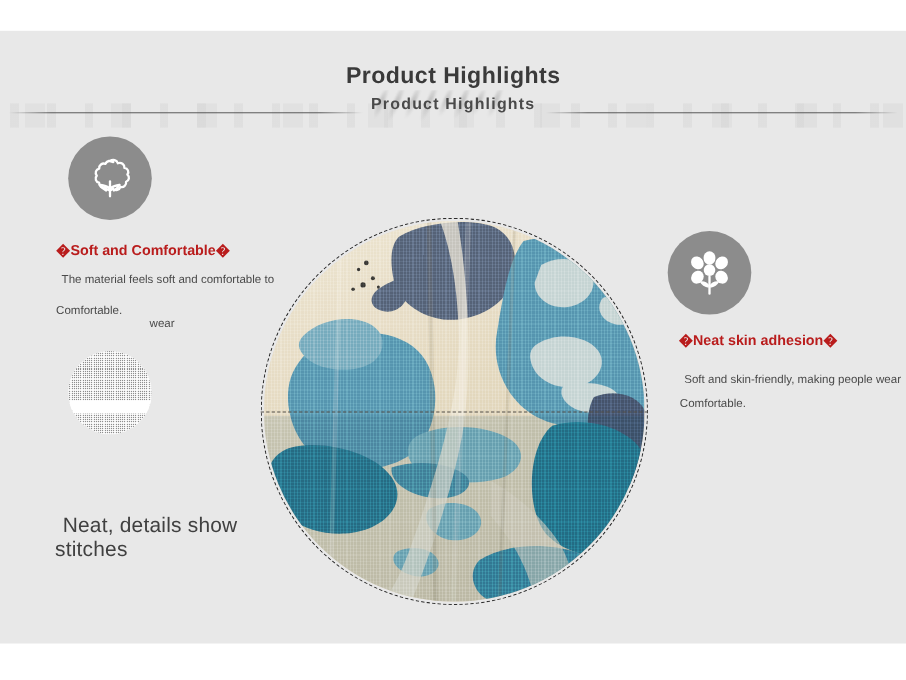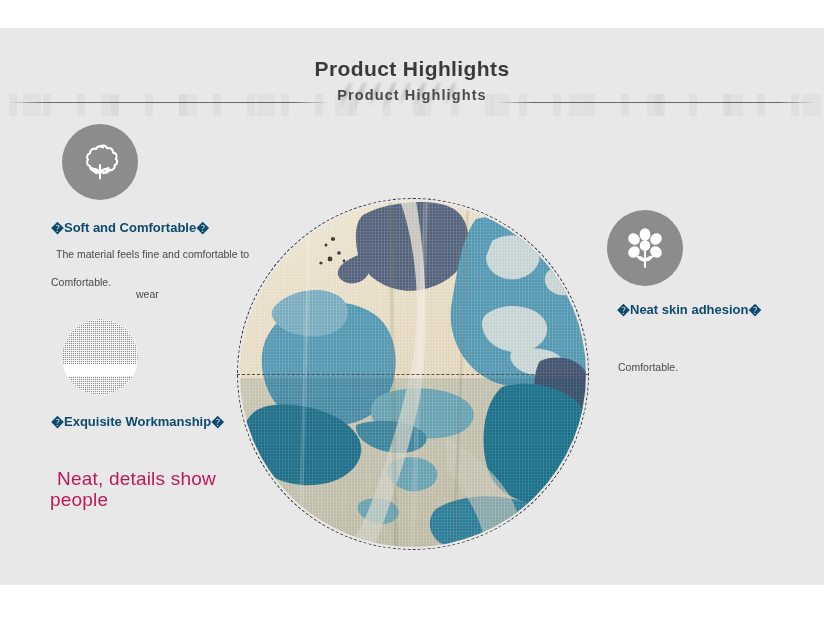--- a/index.html
+++ b/index.html
@@ -158,7 +158,7 @@
     position: absolute;
     font-size: 13px;
     font-weight: bold;
-    color: #0c4a6e;
+    color: #b91c1c;
     white-space: nowrap;
   }
   .f-line {

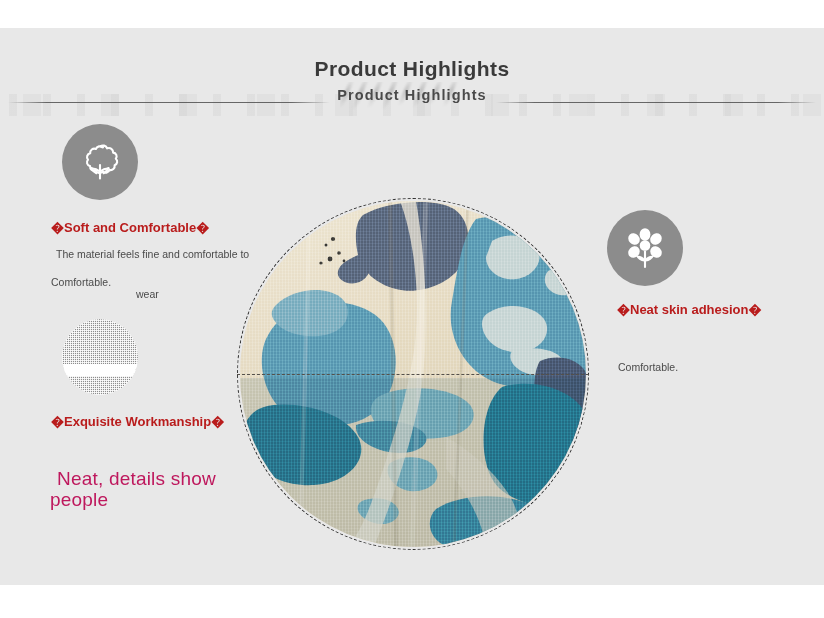--- a/index.html
+++ b/index.html
@@ -286,7 +286,7 @@
 
   <div class="f-title" style="left:51px; top:218px;">�Soft and Comfortable�</div>
 
-  <div class="f-line" style="left:56px; top:248px;">The material feels fine and comfortable to</div>
+  <div class="f-line" style="left:56px; top:248px;">The material feels soft and comfortable to</div>
   <div class="f-line" style="left:136px; top:264px;margin-top:24px;">wear</div>
   <div class="f-line" style="left:51px; top:276px;">Comfortable.</div>
 

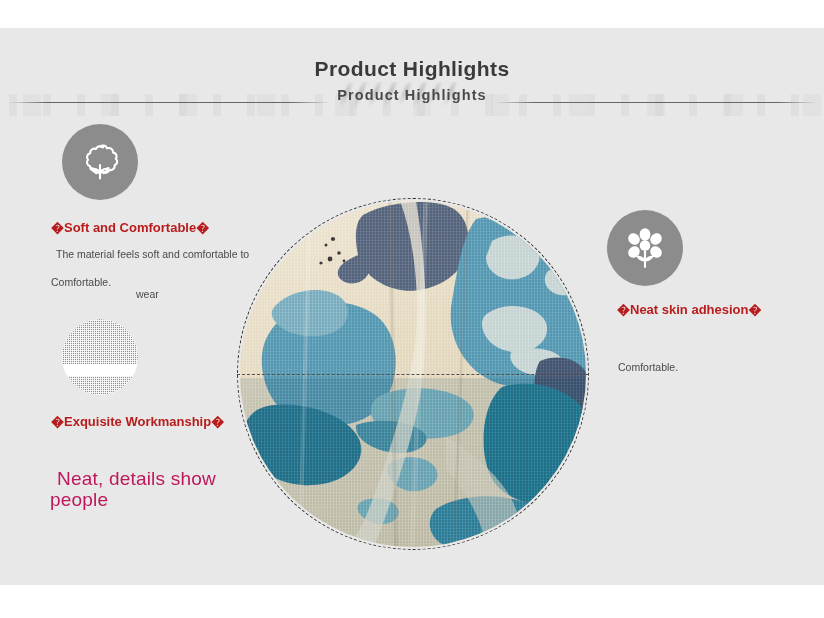--- a/index.html
+++ b/index.html
@@ -319,6 +319,7 @@
 
   <div class="f-title" style="left:617px; top:300px;">�Neat skin adhesion�</div>
 
+  <div class="f-line" style="left:622px; top:339px;">Soft and skin-friendly, making people wear</div>
   <div class="f-line" style="left:618px; top:361px;">Comfortable.</div>
 
   <div class="fabric-wrap">

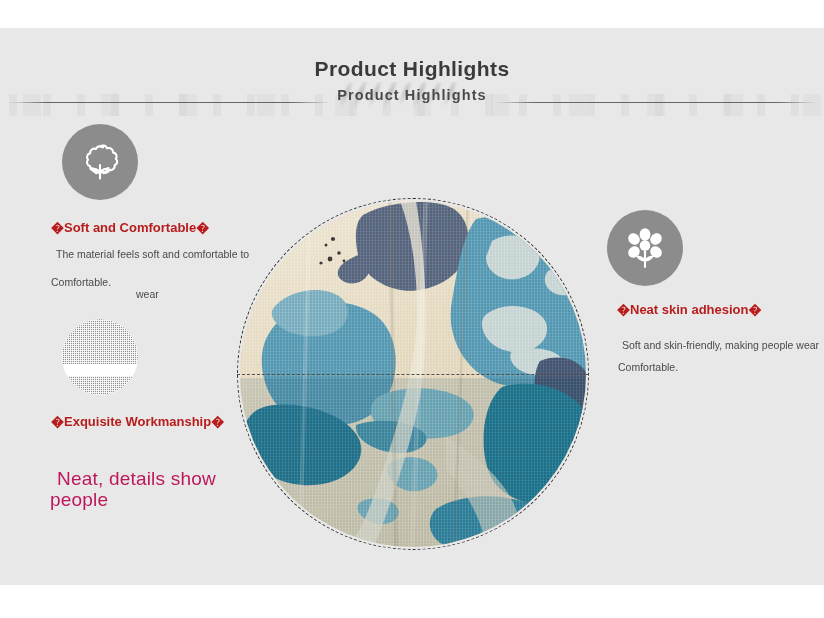--- a/index.html
+++ b/index.html
@@ -295,7 +295,6 @@
     <span class="mesh-band"></span>
   </div>
 
-  <div class="f-title" style="left:51px; top:412px;">�Exquisite Workmanship�</div>
 
 
   <div class="f-big" style="left:57px; top:468px;">Neat, details show</div>

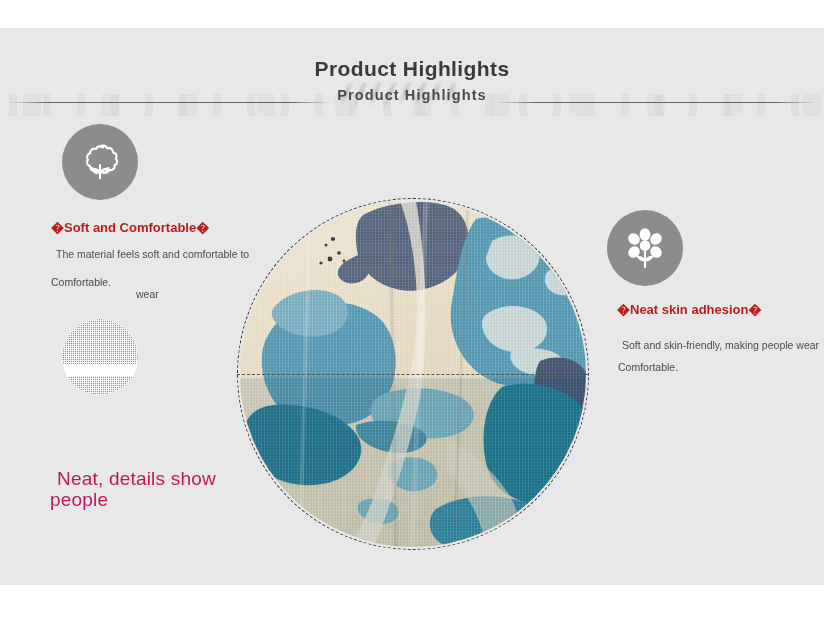--- a/index.html
+++ b/index.html
@@ -170,7 +170,7 @@
   .f-big {
     position: absolute;
     font-size: 19px;
-    color: #be185d;
+    color: #404040;
     white-space: nowrap;
     letter-spacing: .2px;
   }

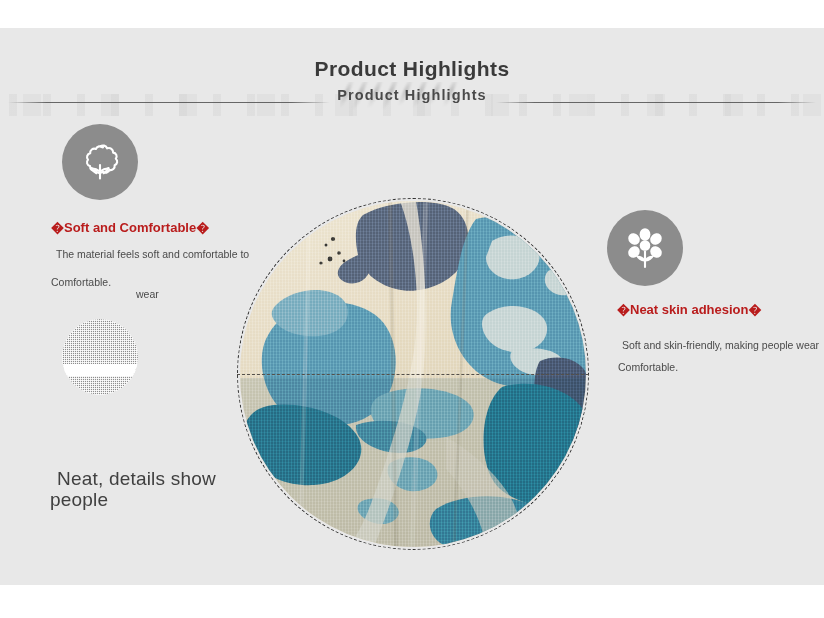--- a/index.html
+++ b/index.html
@@ -298,7 +298,7 @@
 
 
   <div class="f-big" style="left:57px; top:468px;">Neat, details show</div>
-  <div class="f-big" style="left:50px; top:489px;">people</div>
+  <div class="f-big" style="left:50px; top:489px;">stitches</div>
 
   <div class="icon-circle" style="left:607px; top:210px;">
     <svg width="46" height="46" viewBox="0 0 46 46">

